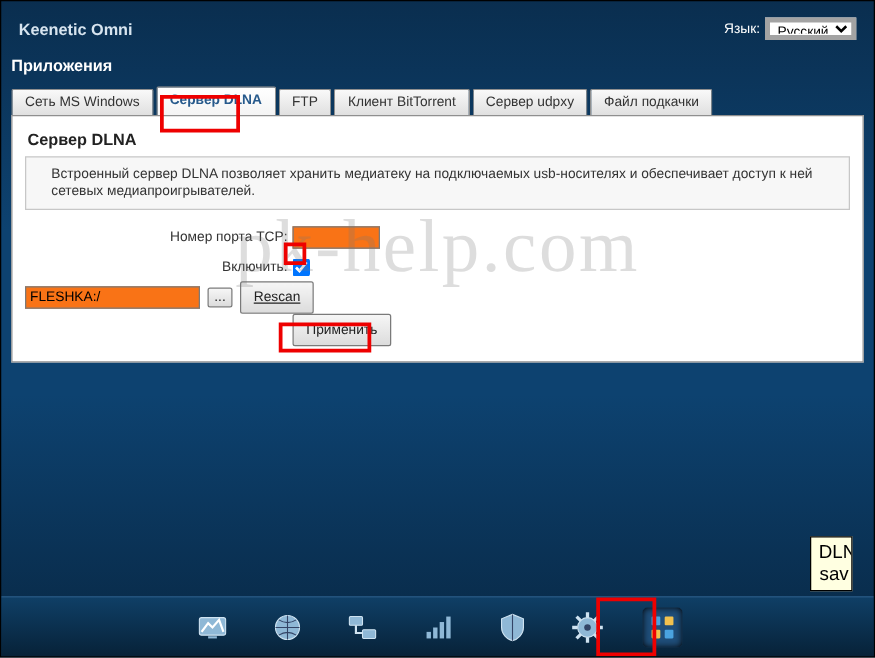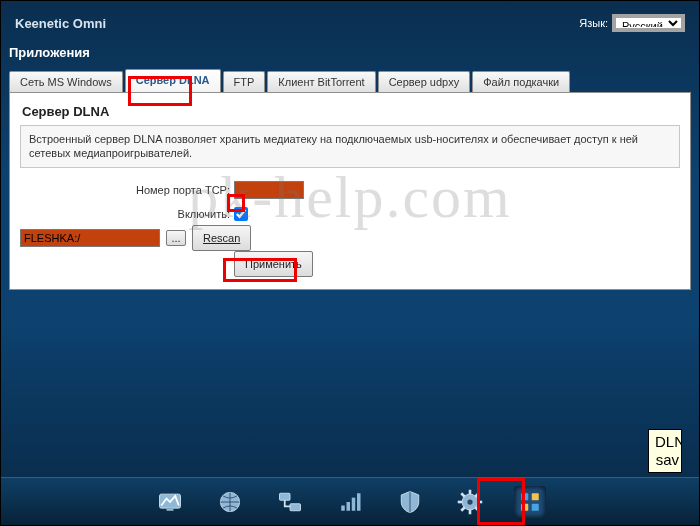--- a/index.html
+++ b/index.html
@@ -35,7 +35,7 @@
     padding:8px 10px;
   }
   .panel h2 { font-size:13px; font-weight:bold; margin:3px 0 6px 2px; color:#222;}
-  .descbox { border:1px solid #c7c7c7; background:#f7f7f7; padding:6px 8px; font-size:11px; color:#333; margin-bottom:10px; line-height:1.3;}
+  .descbox { border:1px solid #c7c7c7; background:#f7f7f7; padding:6px 20px; font-size:11px; color:#333; margin-bottom:10px; line-height:1.3;}
   .form { position:relative; }
   .form-row { display:flex; align-items:center; height:24px; }
   .form-label { width:214px; text-align:right; padding-right:4px; color:#333; font-size:11px; }

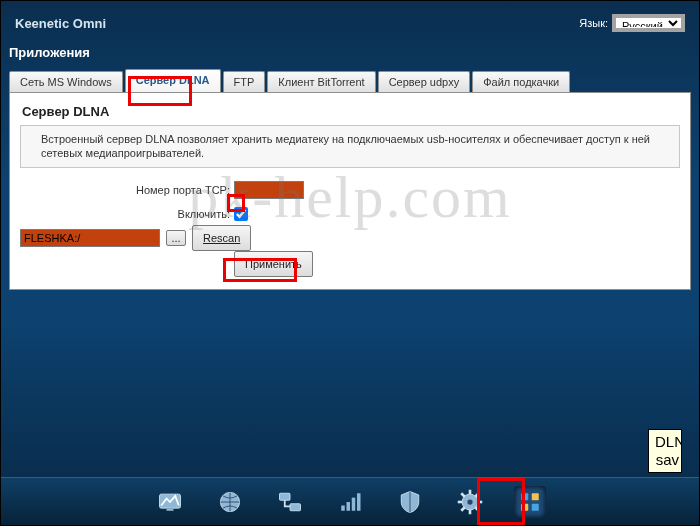--- a/index.html
+++ b/index.html
@@ -41,7 +41,7 @@
   .form-label { width:214px; text-align:right; padding-right:4px; color:#333; font-size:11px; }
   .form-ctl { display:flex; align-items:center; gap:6px;}
   input[type=checkbox]{ width:14px; height:14px; }
-  input.txt { border:1px solid #7a7a7a; height:18px; padding:1px 3px; font-size:11px; background:#c2410c; width:140px;}
+  input.txt { border:1px solid #7a7a7a; height:18px; padding:1px 3px; font-size:11px; background:#f97316; width:140px;}
   .btn {
     background:linear-gradient(#f6f6f6,#dcdcdc);
     border:1px solid #7a7a7a; border-radius:2px;

